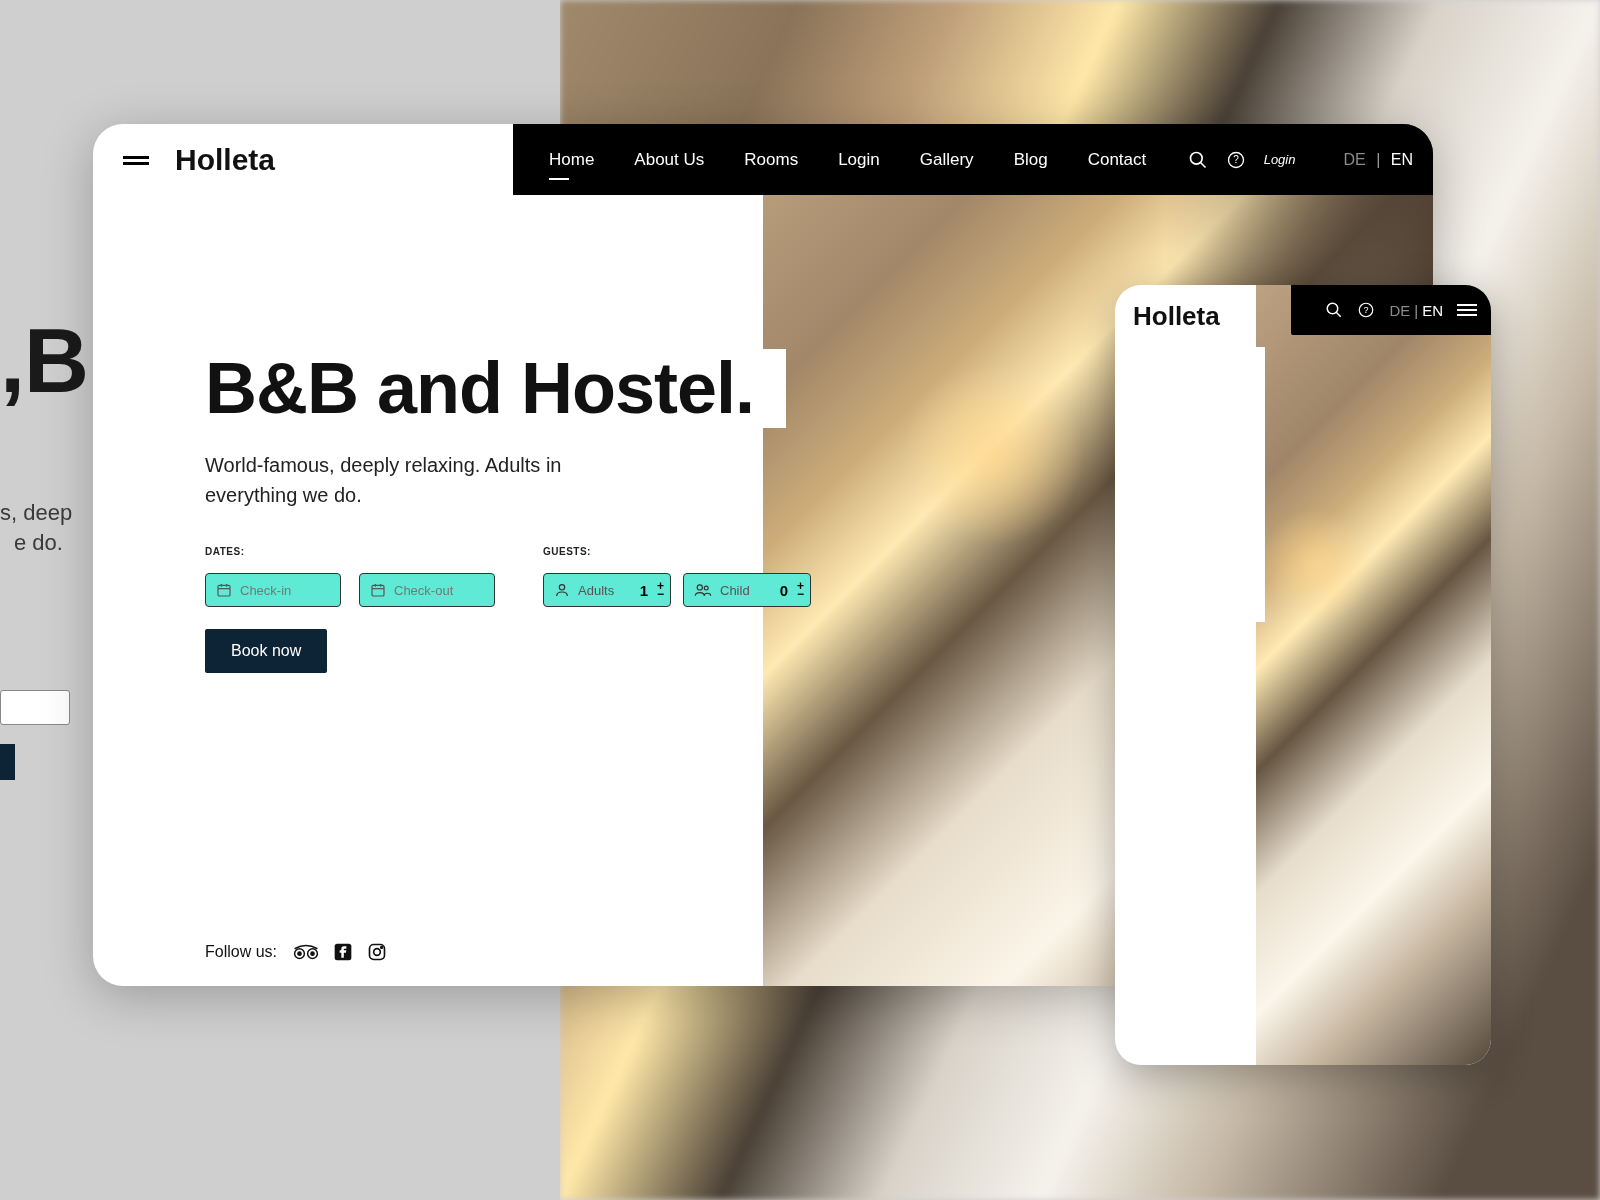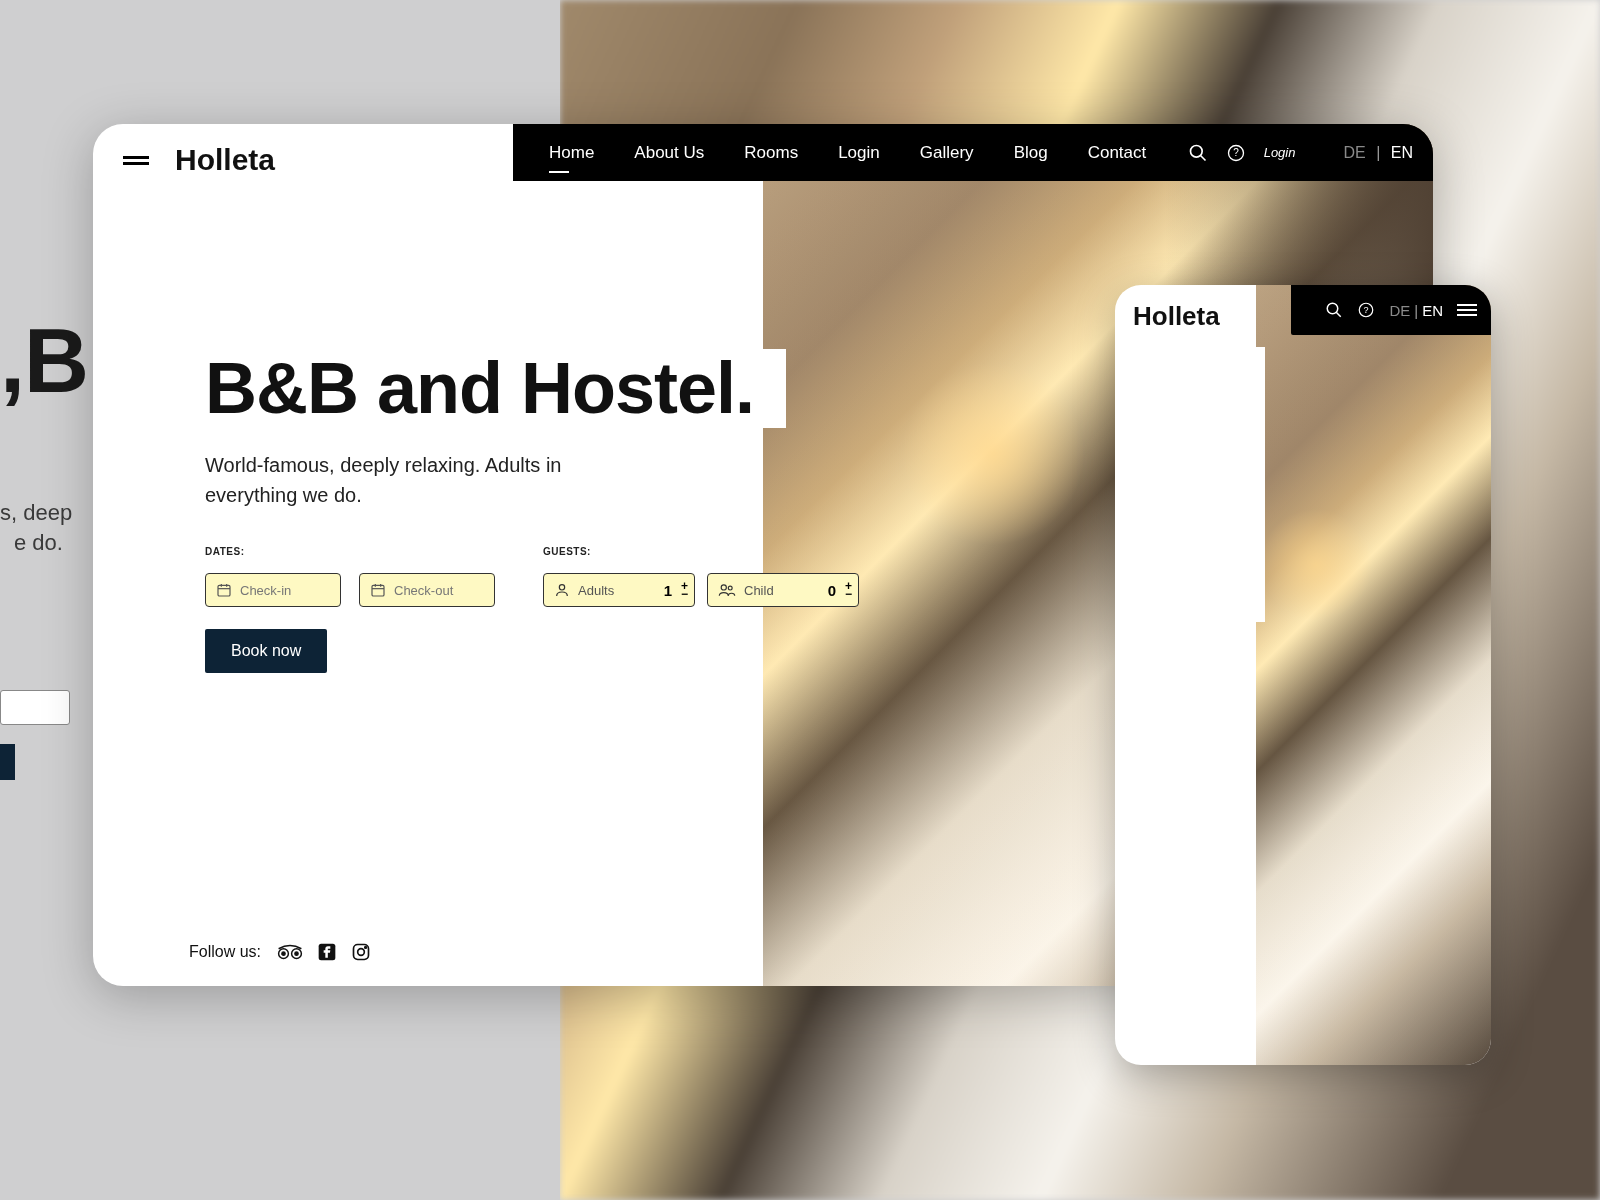--- a/index.html
+++ b/index.html
@@ -45,7 +45,7 @@
 .desktop .menu-icon span:nth-child(2) { width: 26px; }
 .desktop .brand { margin-left: 26px; font-size: 30px; font-weight: 700; color: #111; }
 .desktop .nav-bar {
-  position: absolute; left: 420px; right: 0; top: 0; height: 57px;
+  position: absolute; left: 420px; right: 0; top: 0; height: 71px;
   background: #000; display: flex; align-items: center; padding: 0 20px 0 36px;
 }
 .desktop .nav-links { display: flex; gap: 40px; }

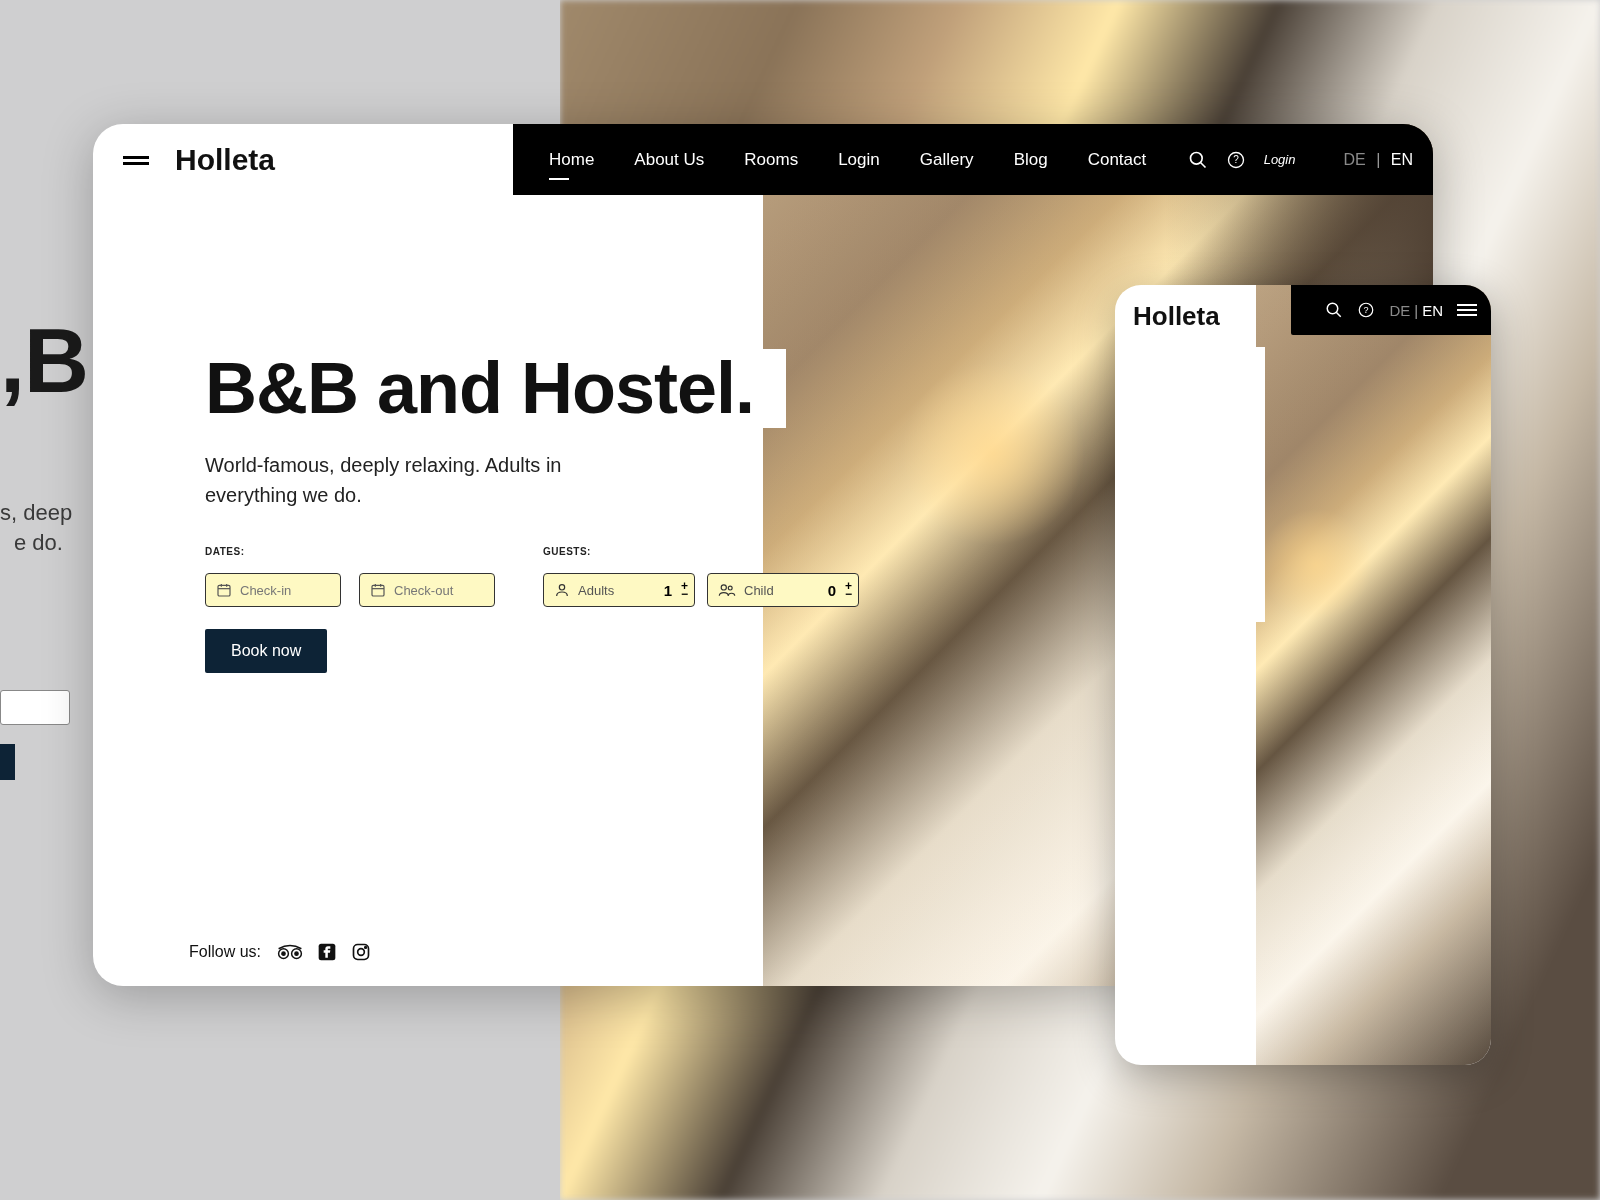--- a/index.html
+++ b/index.html
@@ -70,7 +70,7 @@
 .desktop .inputs.g2 { gap: 12px; }
 .desktop .field {
   display: flex; align-items: center; border: 1.3px solid #333; border-radius: 4px;
-  height: 34px; padding: 0 10px; gap: 8px; background: #fef9c3;
+  height: 34px; padding: 0 10px; gap: 8px; background: #5eead4;
 }
 .desktop .field.date { width: 136px; }
 .desktop .field.guest { width: 152px; position: relative; }

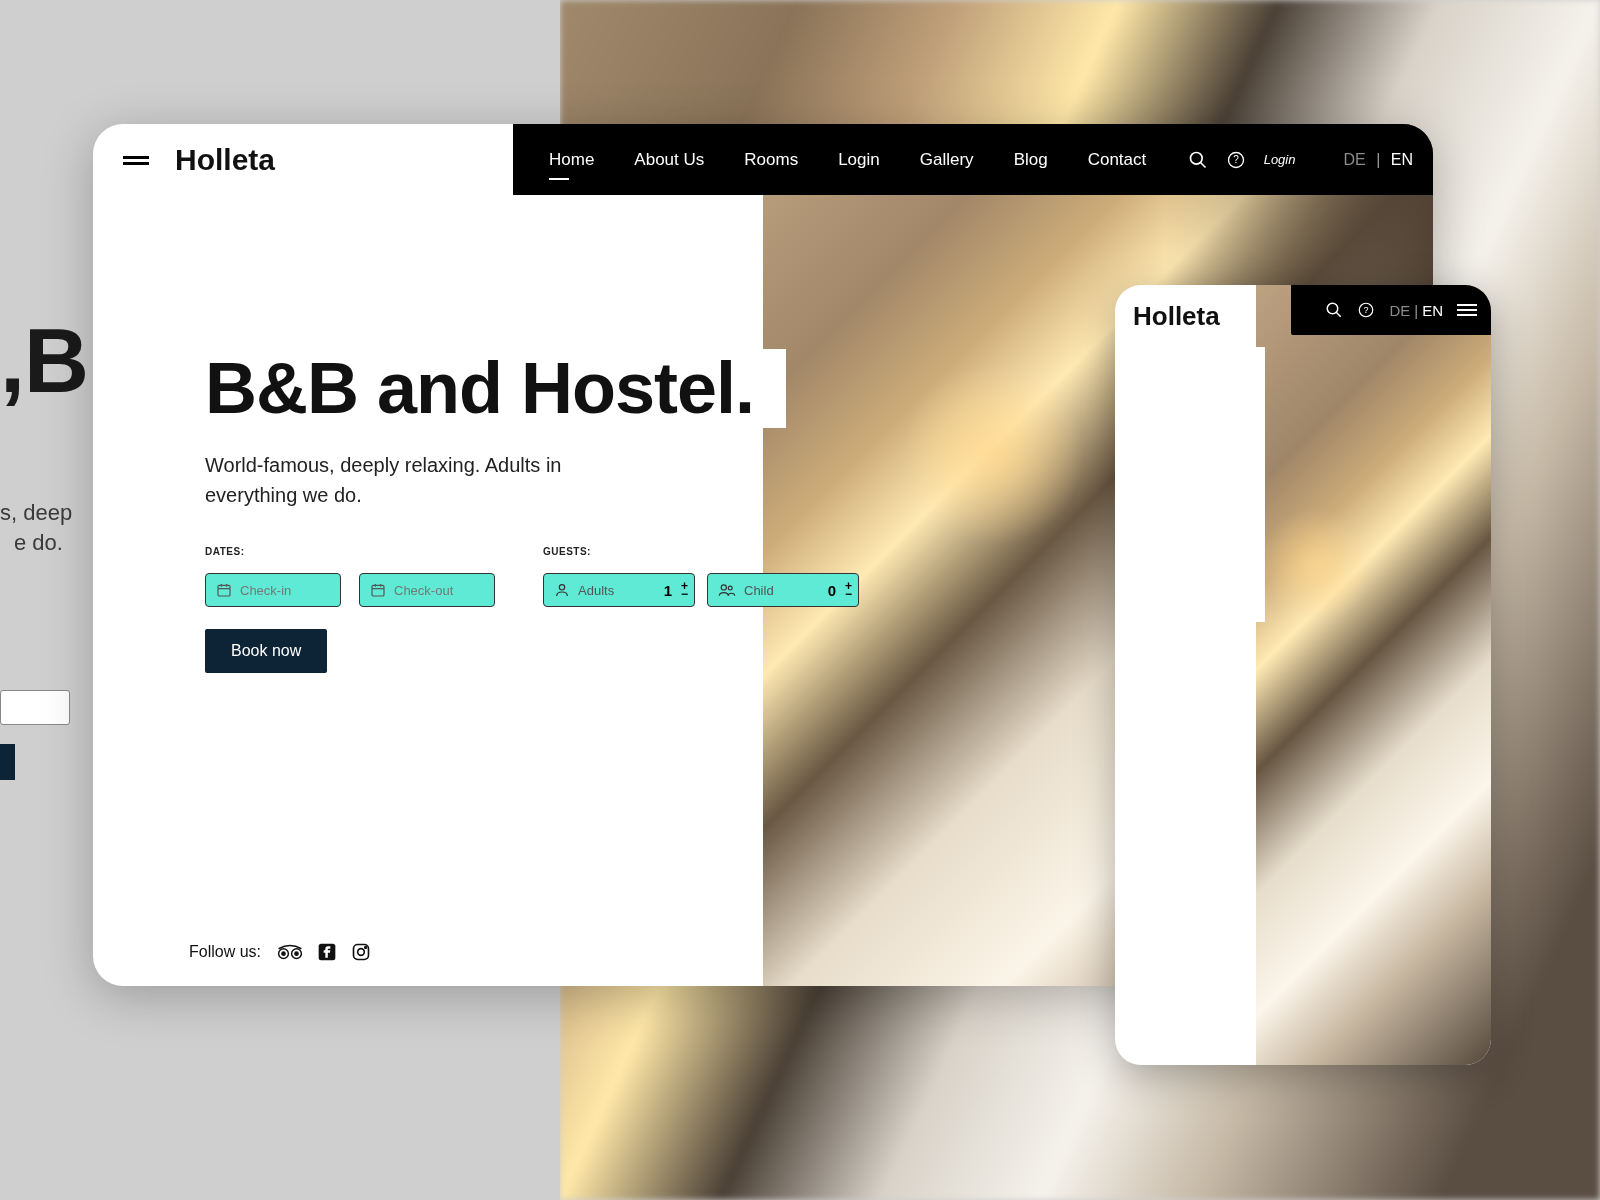--- a/index.html
+++ b/index.html
@@ -73,7 +73,7 @@
   height: 34px; padding: 0 10px; gap: 8px; background: #5eead4;
 }
 .desktop .field.date { width: 136px; }
-.desktop .field.guest { width: 152px; position: relative; }
+.desktop .field.guest { width: 128px; position: relative; }
 .desktop .field .ph { color: #777; font-size: 13px; }
 .desktop .field .label-g { color: #555; font-size: 13px; }
 .desktop .field .val { margin-left: auto; font-weight: 700; font-size: 15px; }

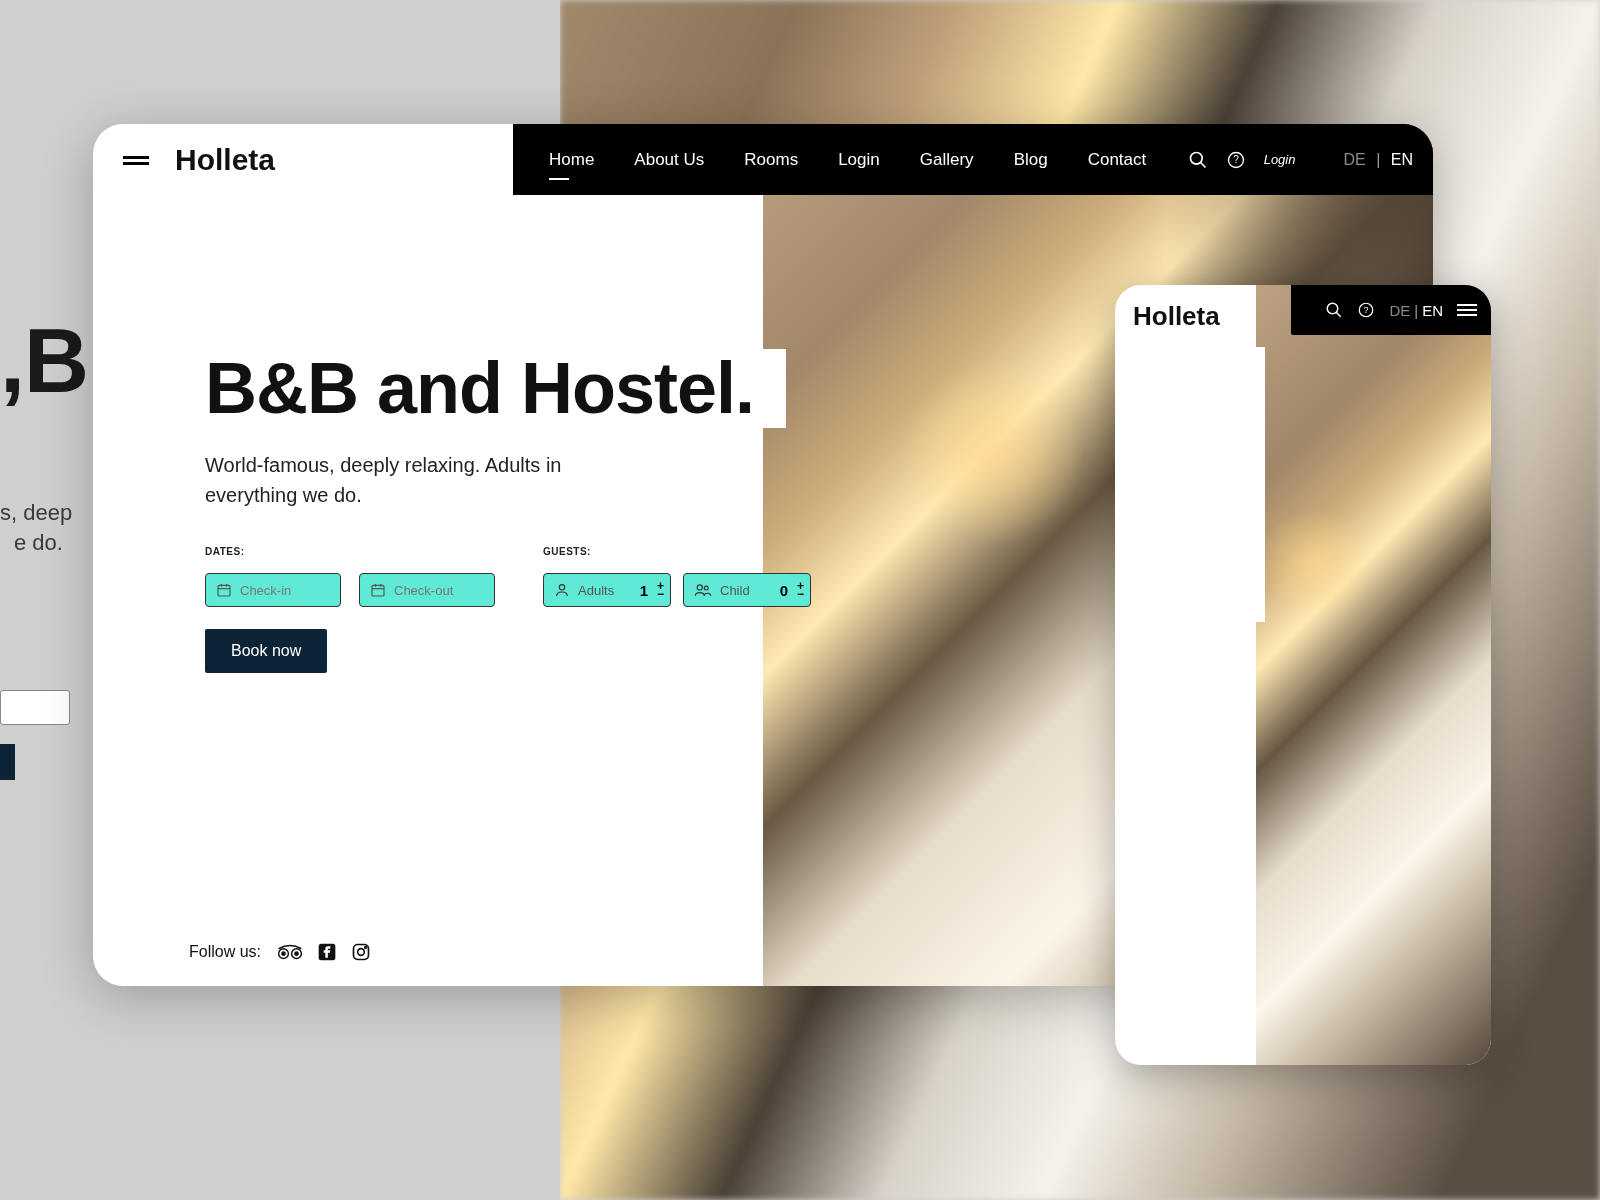--- a/index.html
+++ b/index.html
@@ -83,7 +83,7 @@
   margin-top: 22px; background: #0d2336; color: #fff; border: none;
   padding: 13px 26px; font-size: 16px; border-radius: 2px; cursor: pointer;
 }
-.desktop .follow { position: absolute; left: 96px; bottom: 24px; display: flex; align-items: center; gap: 16px; }
+.desktop .follow { position: absolute; left: 112px; bottom: 24px; display: flex; align-items: center; gap: 16px; }
 .desktop .follow .txt { font-size: 16px; color: #111; }
 .desktop .follow .soc { display: flex; gap: 14px; align-items: center; }
 

